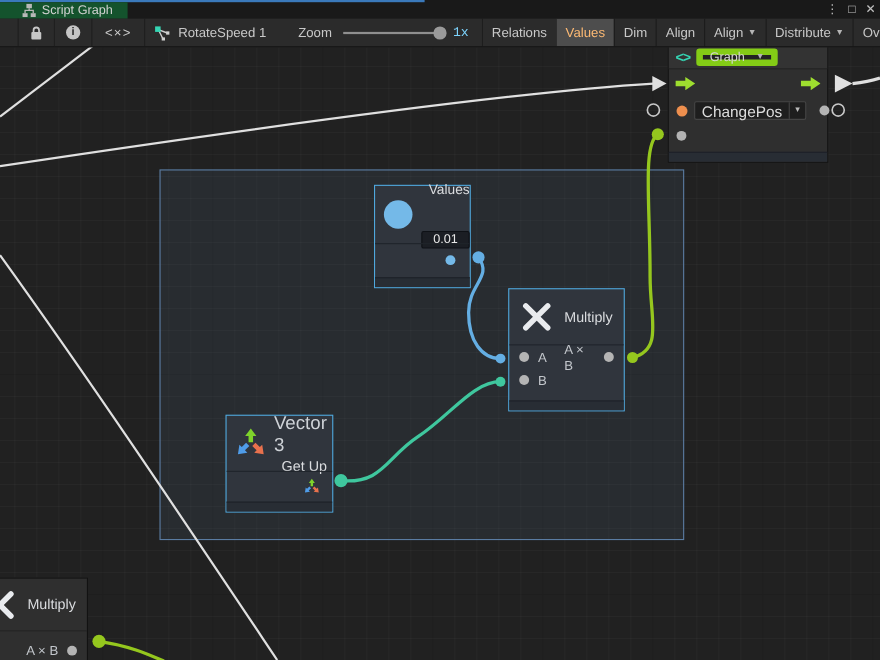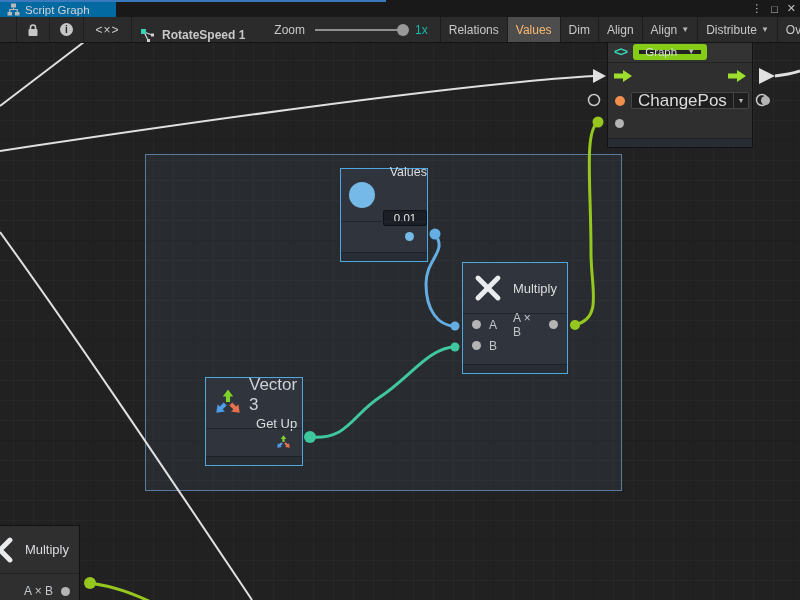--- a/index.html
+++ b/index.html
@@ -12,8 +12,8 @@
   
   .tabbar { position:absolute; left:0; top:0; width:800px; height:17px; background:#191919; z-index:10; }
   .accent-line { position:absolute; left:0; top:0; width:386px; height:2px; background:#3a79bb; }
-  .tab { position:absolute; left:0; top:2px; width:116px; height:15px; background:#0369a1;
-         display:flex; align-items:center; gap:5px; padding-left:7px; color:#d2d2d2; font-size:11.5px; }
+  .tab { position:absolute; left:0; top:2px; width:116px; height:15px; background:#14532d;
+         display:flex; align-items:center; gap:5px; padding-left:20px; color:#d2d2d2; font-size:11.5px; }
   .win-controls { position:absolute; right:4px; top:0; height:17px; display:flex; align-items:center; gap:9px;
                   color:#c0c0c0; font-size:11px; }
   .win-controls span { cursor:default; }

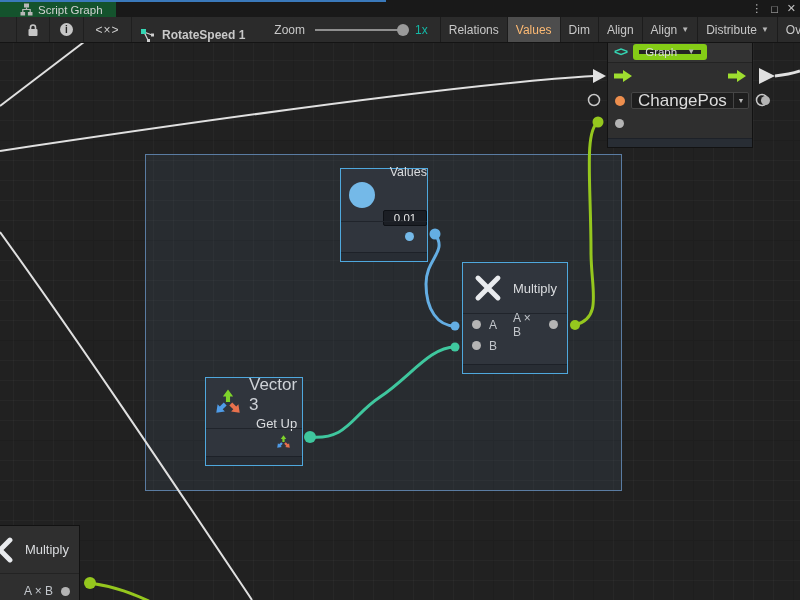--- a/index.html
+++ b/index.html
@@ -25,7 +25,7 @@
   .tbtn-code { width:48px; letter-spacing:1px; color:#cfcfcf; }
   .info-disc { width:13px; height:13px; border-radius:50%; background:#c6c6c6; color:#262626;
                font-weight:bold; font-size:10px; display:flex; align-items:center; justify-content:center; }
-  .graphref { display:flex; align-items:flex-end; gap:6px; padding:0 10px 0 8px; height:100%;font-weight:bold; }
+  .graphref { display:flex; align-items:center; gap:6px; padding:0 10px 0 8px; height:100%; }
   .zoom-group { display:flex; align-items:center; margin-left:19px; }
   .zoom-track { width:90px; height:2px; background:#8f8f8f; margin-left:10px; position:relative; }
   .zoom-handle { position:absolute; right:-4px; top:-5px; width:12px; height:12px; border-radius:50%; background:#9a9a9a; }

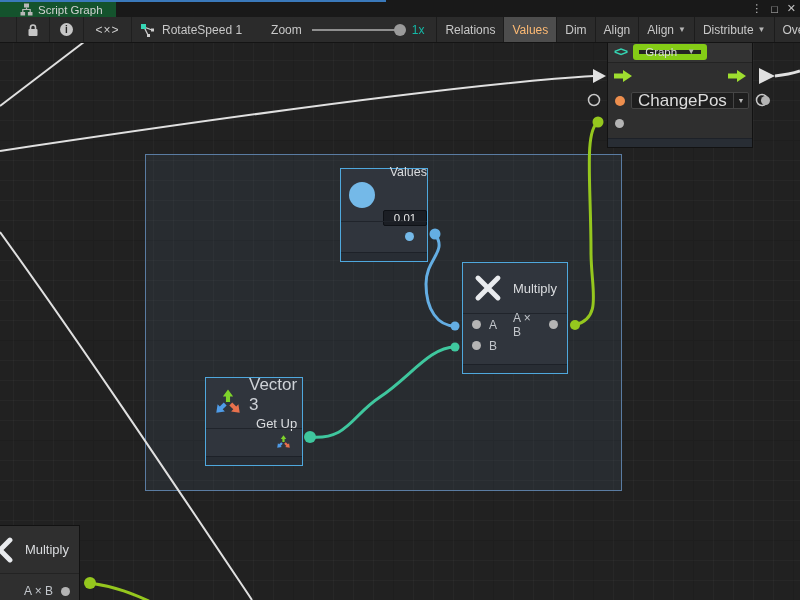--- a/index.html
+++ b/index.html
@@ -29,7 +29,7 @@
   .zoom-group { display:flex; align-items:center; margin-left:19px; }
   .zoom-track { width:90px; height:2px; background:#8f8f8f; margin-left:10px; position:relative; }
   .zoom-handle { position:absolute; right:-4px; top:-5px; width:12px; height:12px; border-radius:50%; background:#9a9a9a; }
-  .zoom-val { margin-left:10px; color:#14b8a6; }
+  .zoom-val { margin-left:10px; color:#7dd3fc;font-family:Liberation Mono, monospace; }
   .rbtns { display:flex; height:100%; margin-left:12px; flex:1; overflow:hidden; }
   .rbtn { height:100%; display:flex; align-items:center; padding:0 8px; border-left:1px solid #1c1c1c; white-space:nowrap;text-align:right; }
   .rbtn.active { background:#4d4d4d; color:#fdba74; }

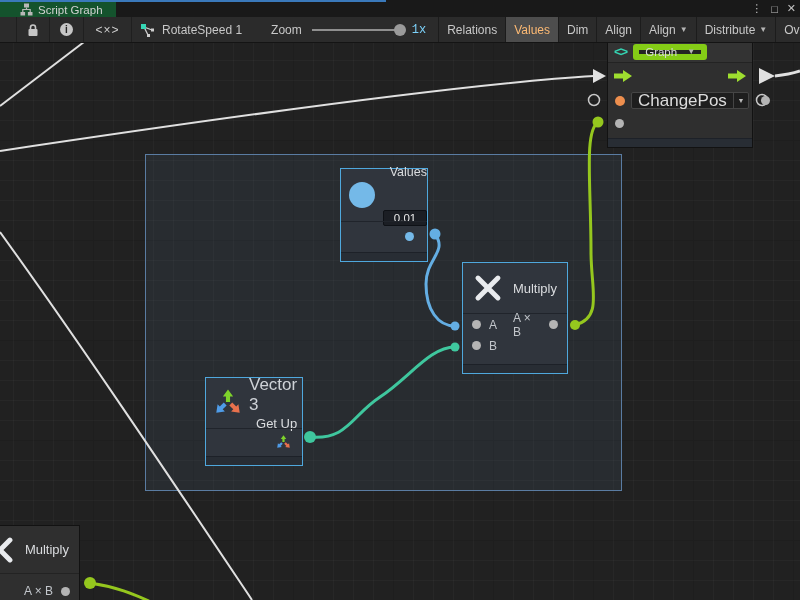--- a/index.html
+++ b/index.html
@@ -68,7 +68,7 @@
   .flow-row { height:26px; display:flex; align-items:center; justify-content:space-between; padding:0 6px; }
   .val-row { height:23px; display:flex; align-items:center; padding:0 7px; gap:6px; }
   .field { height:17px; background:#1e1e1e; border:1px solid #454545; border-radius:2px; display:flex; align-items:center; }
-  .field .ftext { padding:0 6px; color:#dcdcdc; font-size:17px; }
+  .field .ftext { padding:0 6px; color:#dcdcdc; font-size:14px; }
   .field .fdd { width:15px; height:100%; border-left:1px solid #454545; display:flex; align-items:center; justify-content:center;
                 font-size:7px; color:#bbb; }
   .dot-row { height:22px; display:flex; align-items:center; padding:0 7px; }

